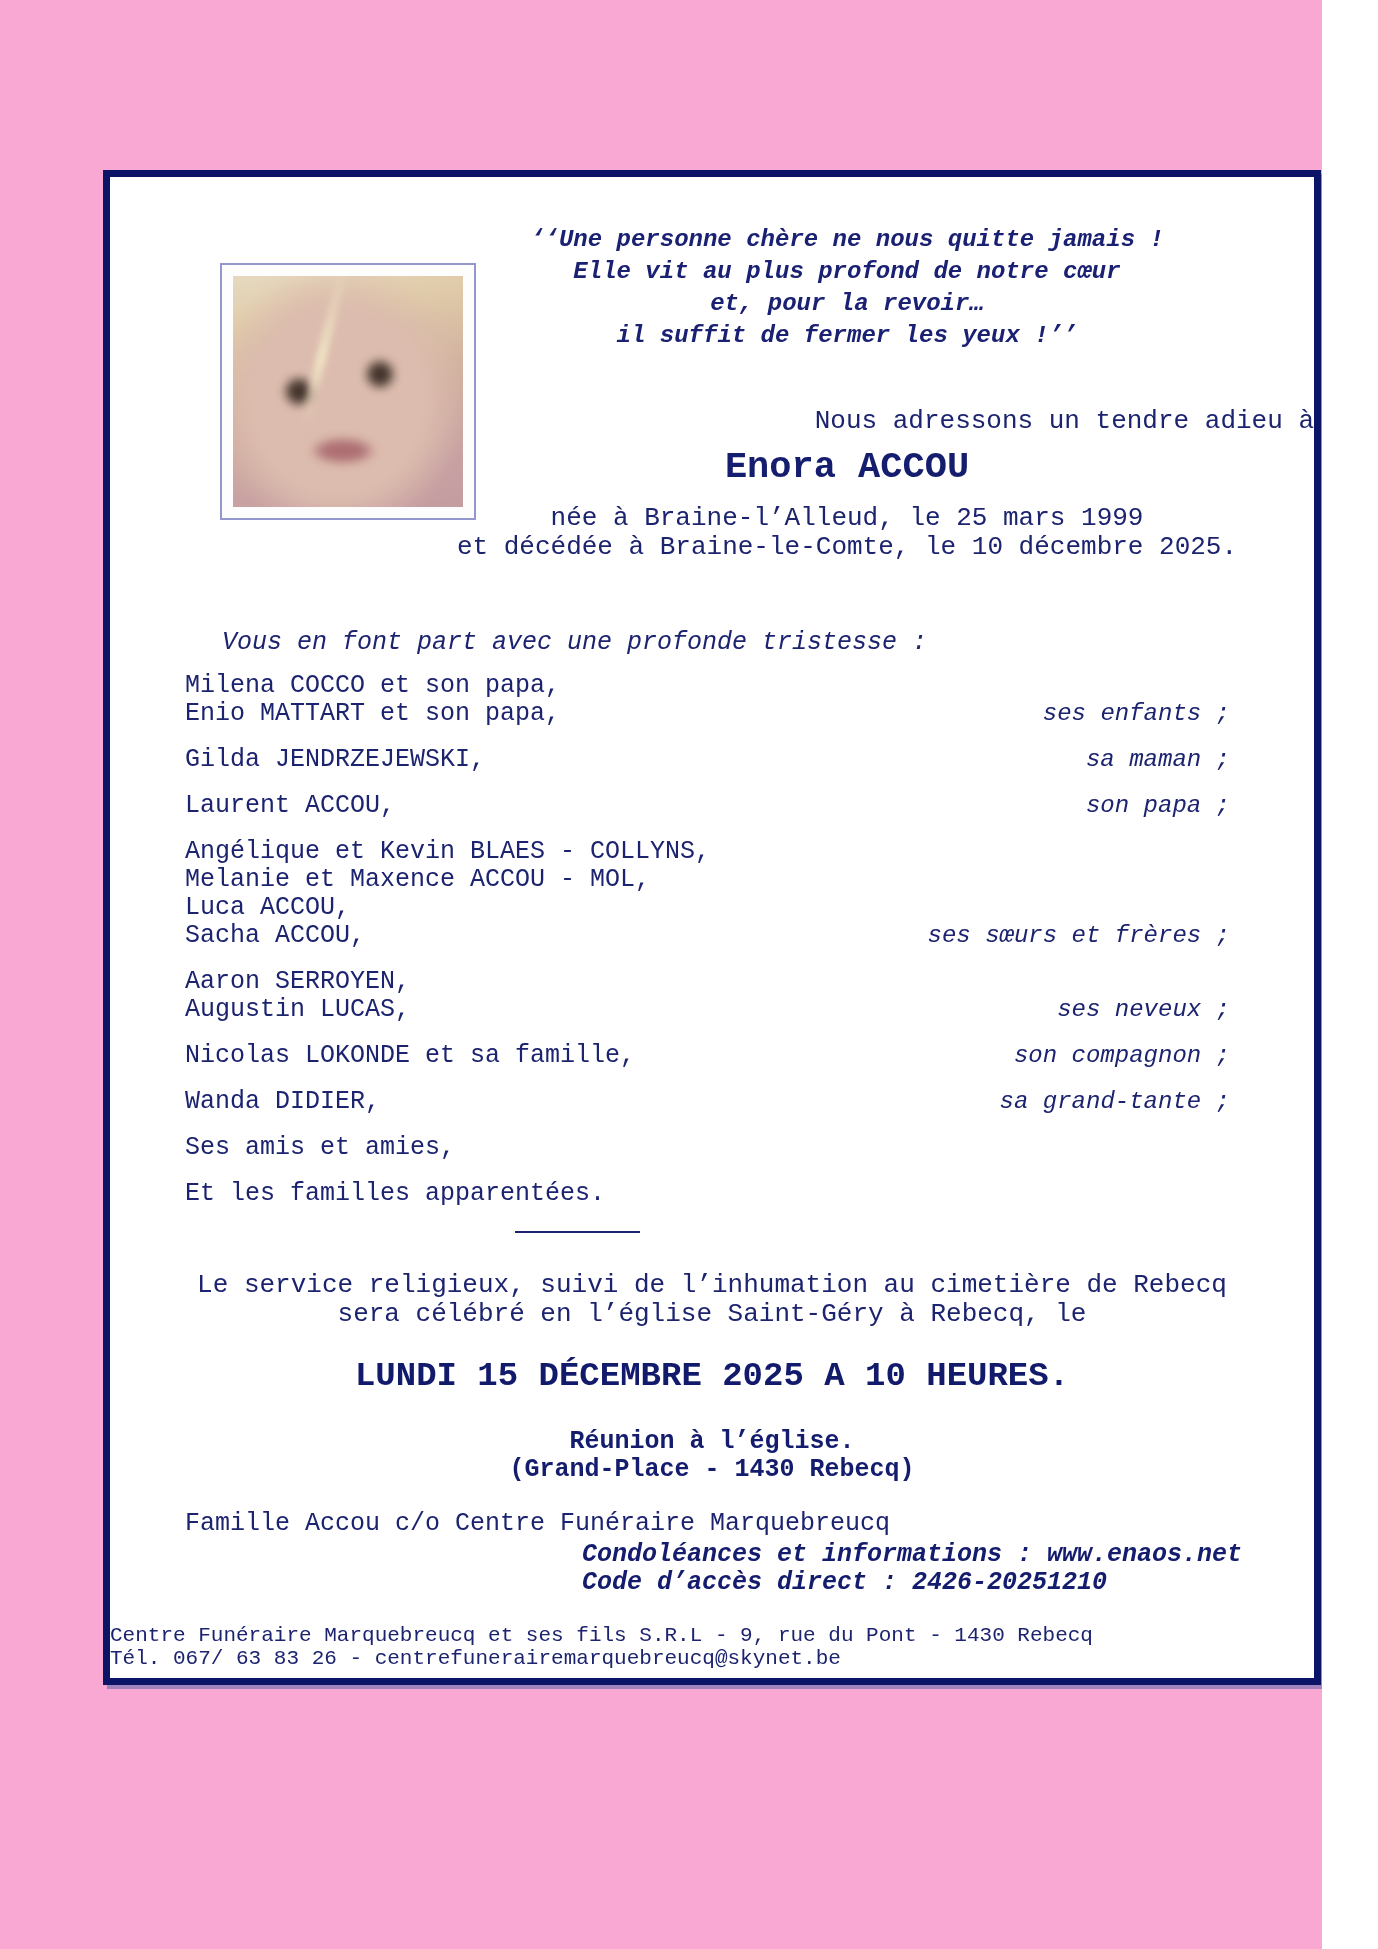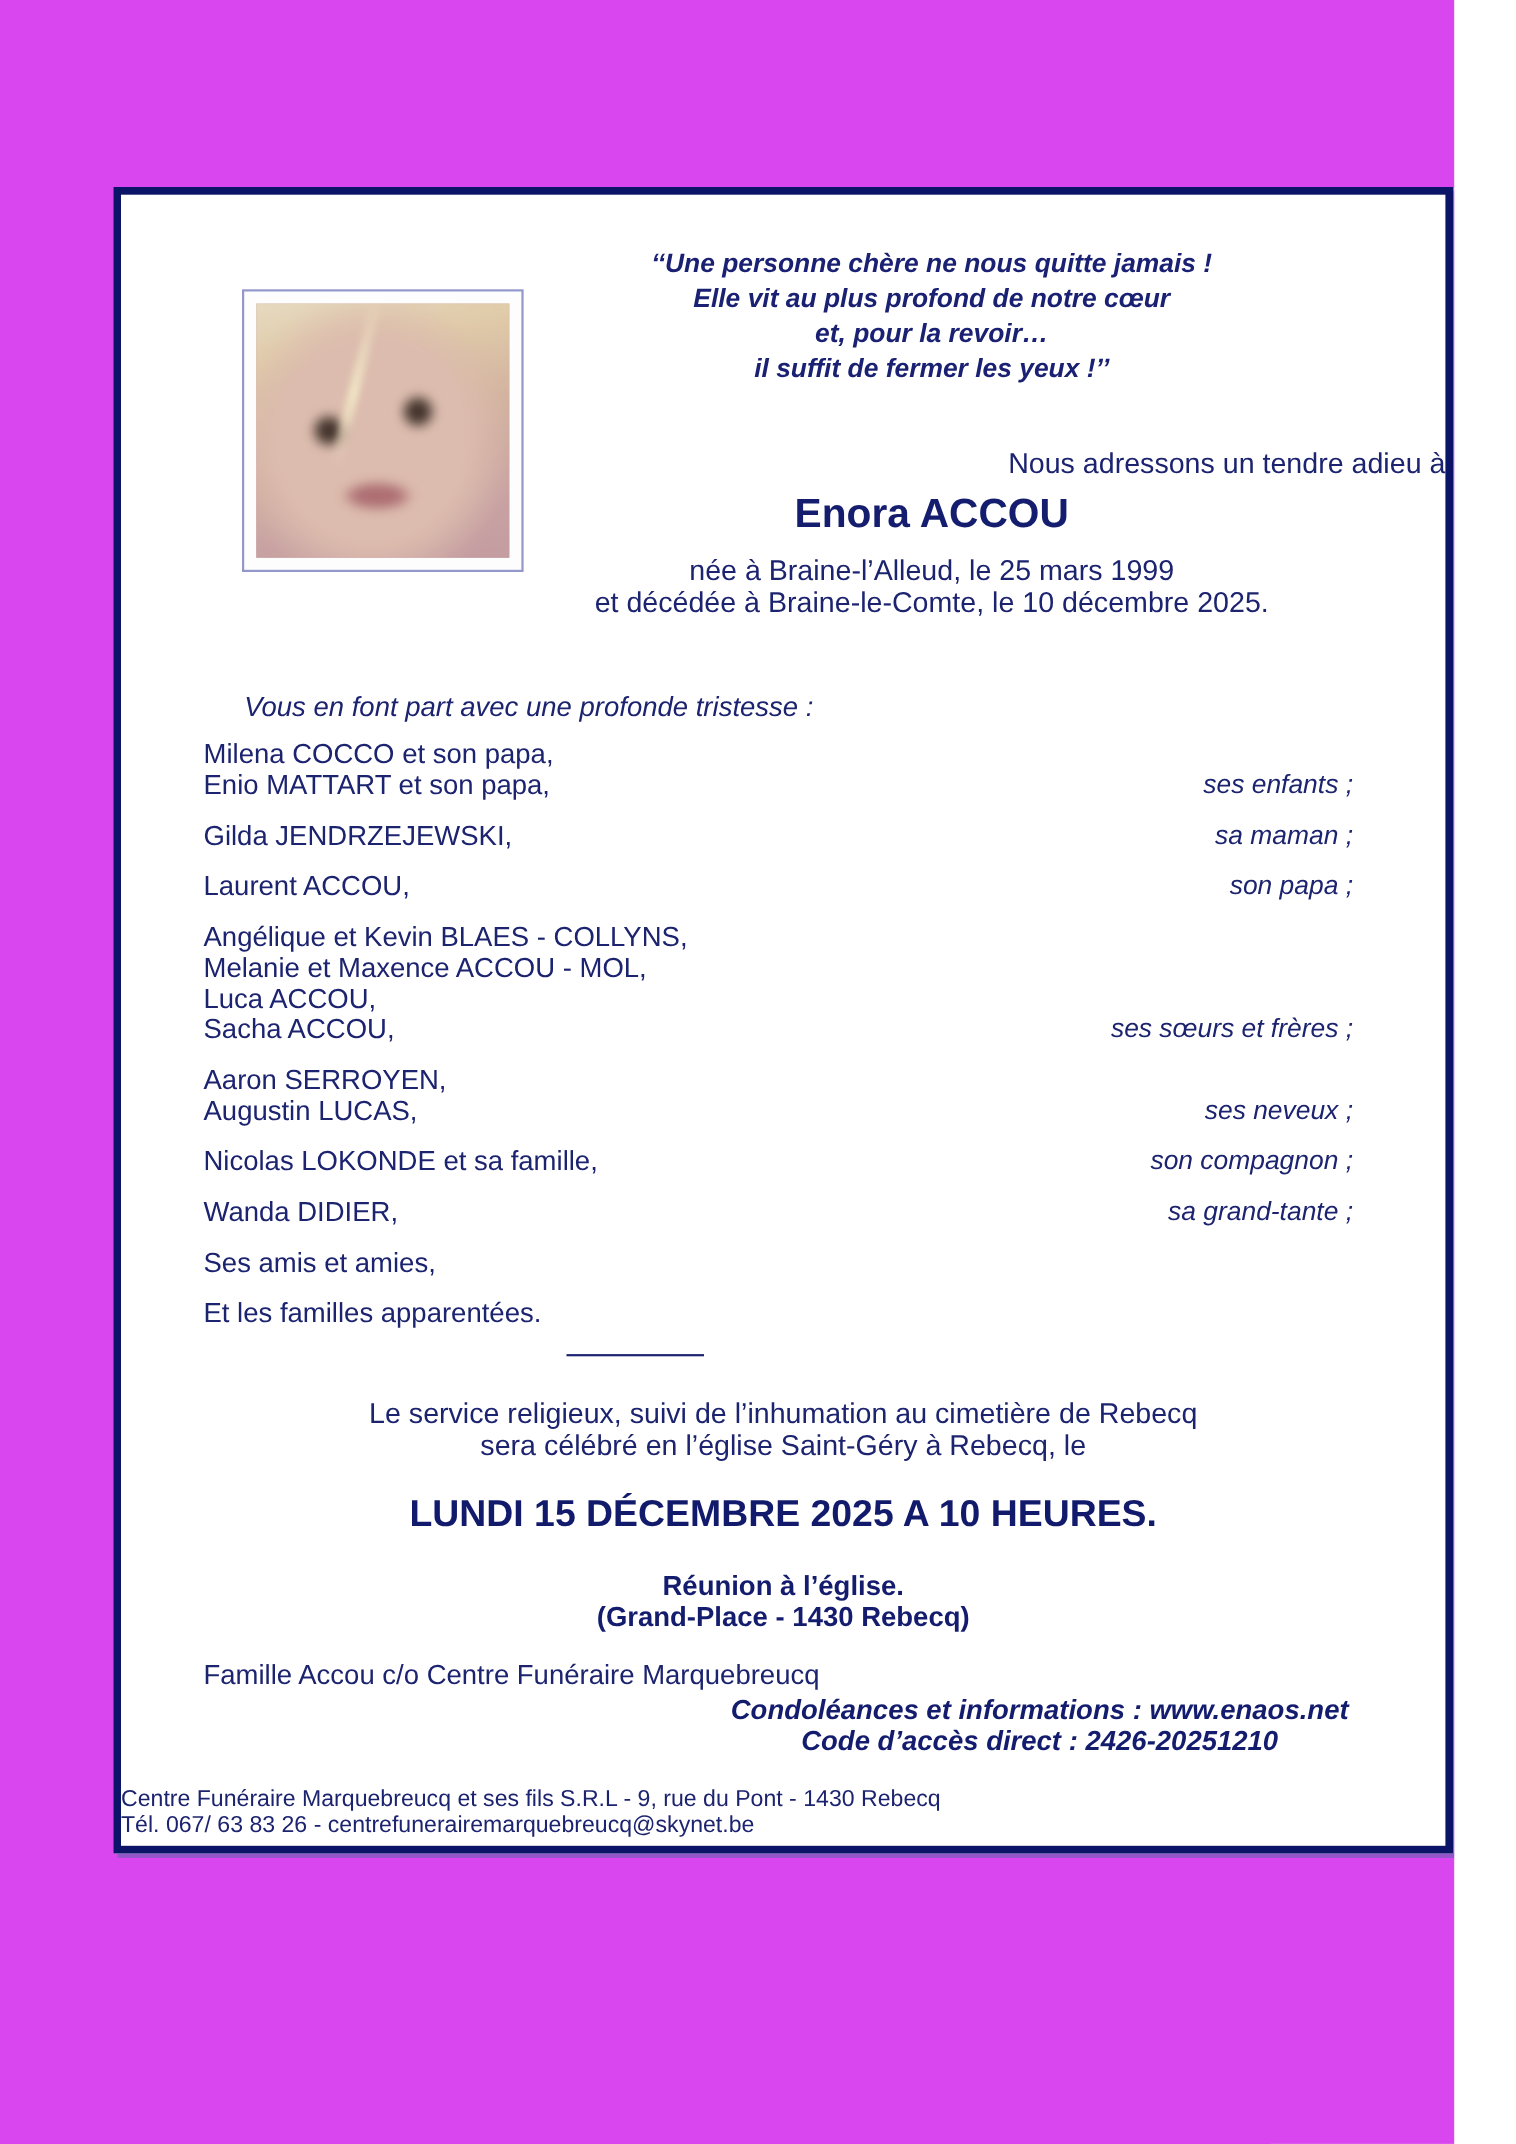--- a/index.html
+++ b/index.html
@@ -6,8 +6,8 @@
   .page{
     position:relative;
     width:1322px;height:1949px;
-    background:#d946ef;
-    font-family:Liberation Sans, sans-serif;
+    background:#f9a8d4;
+    font-family:Liberation Mono, monospace;
     color:#1c236f;
     overflow:hidden;
   }

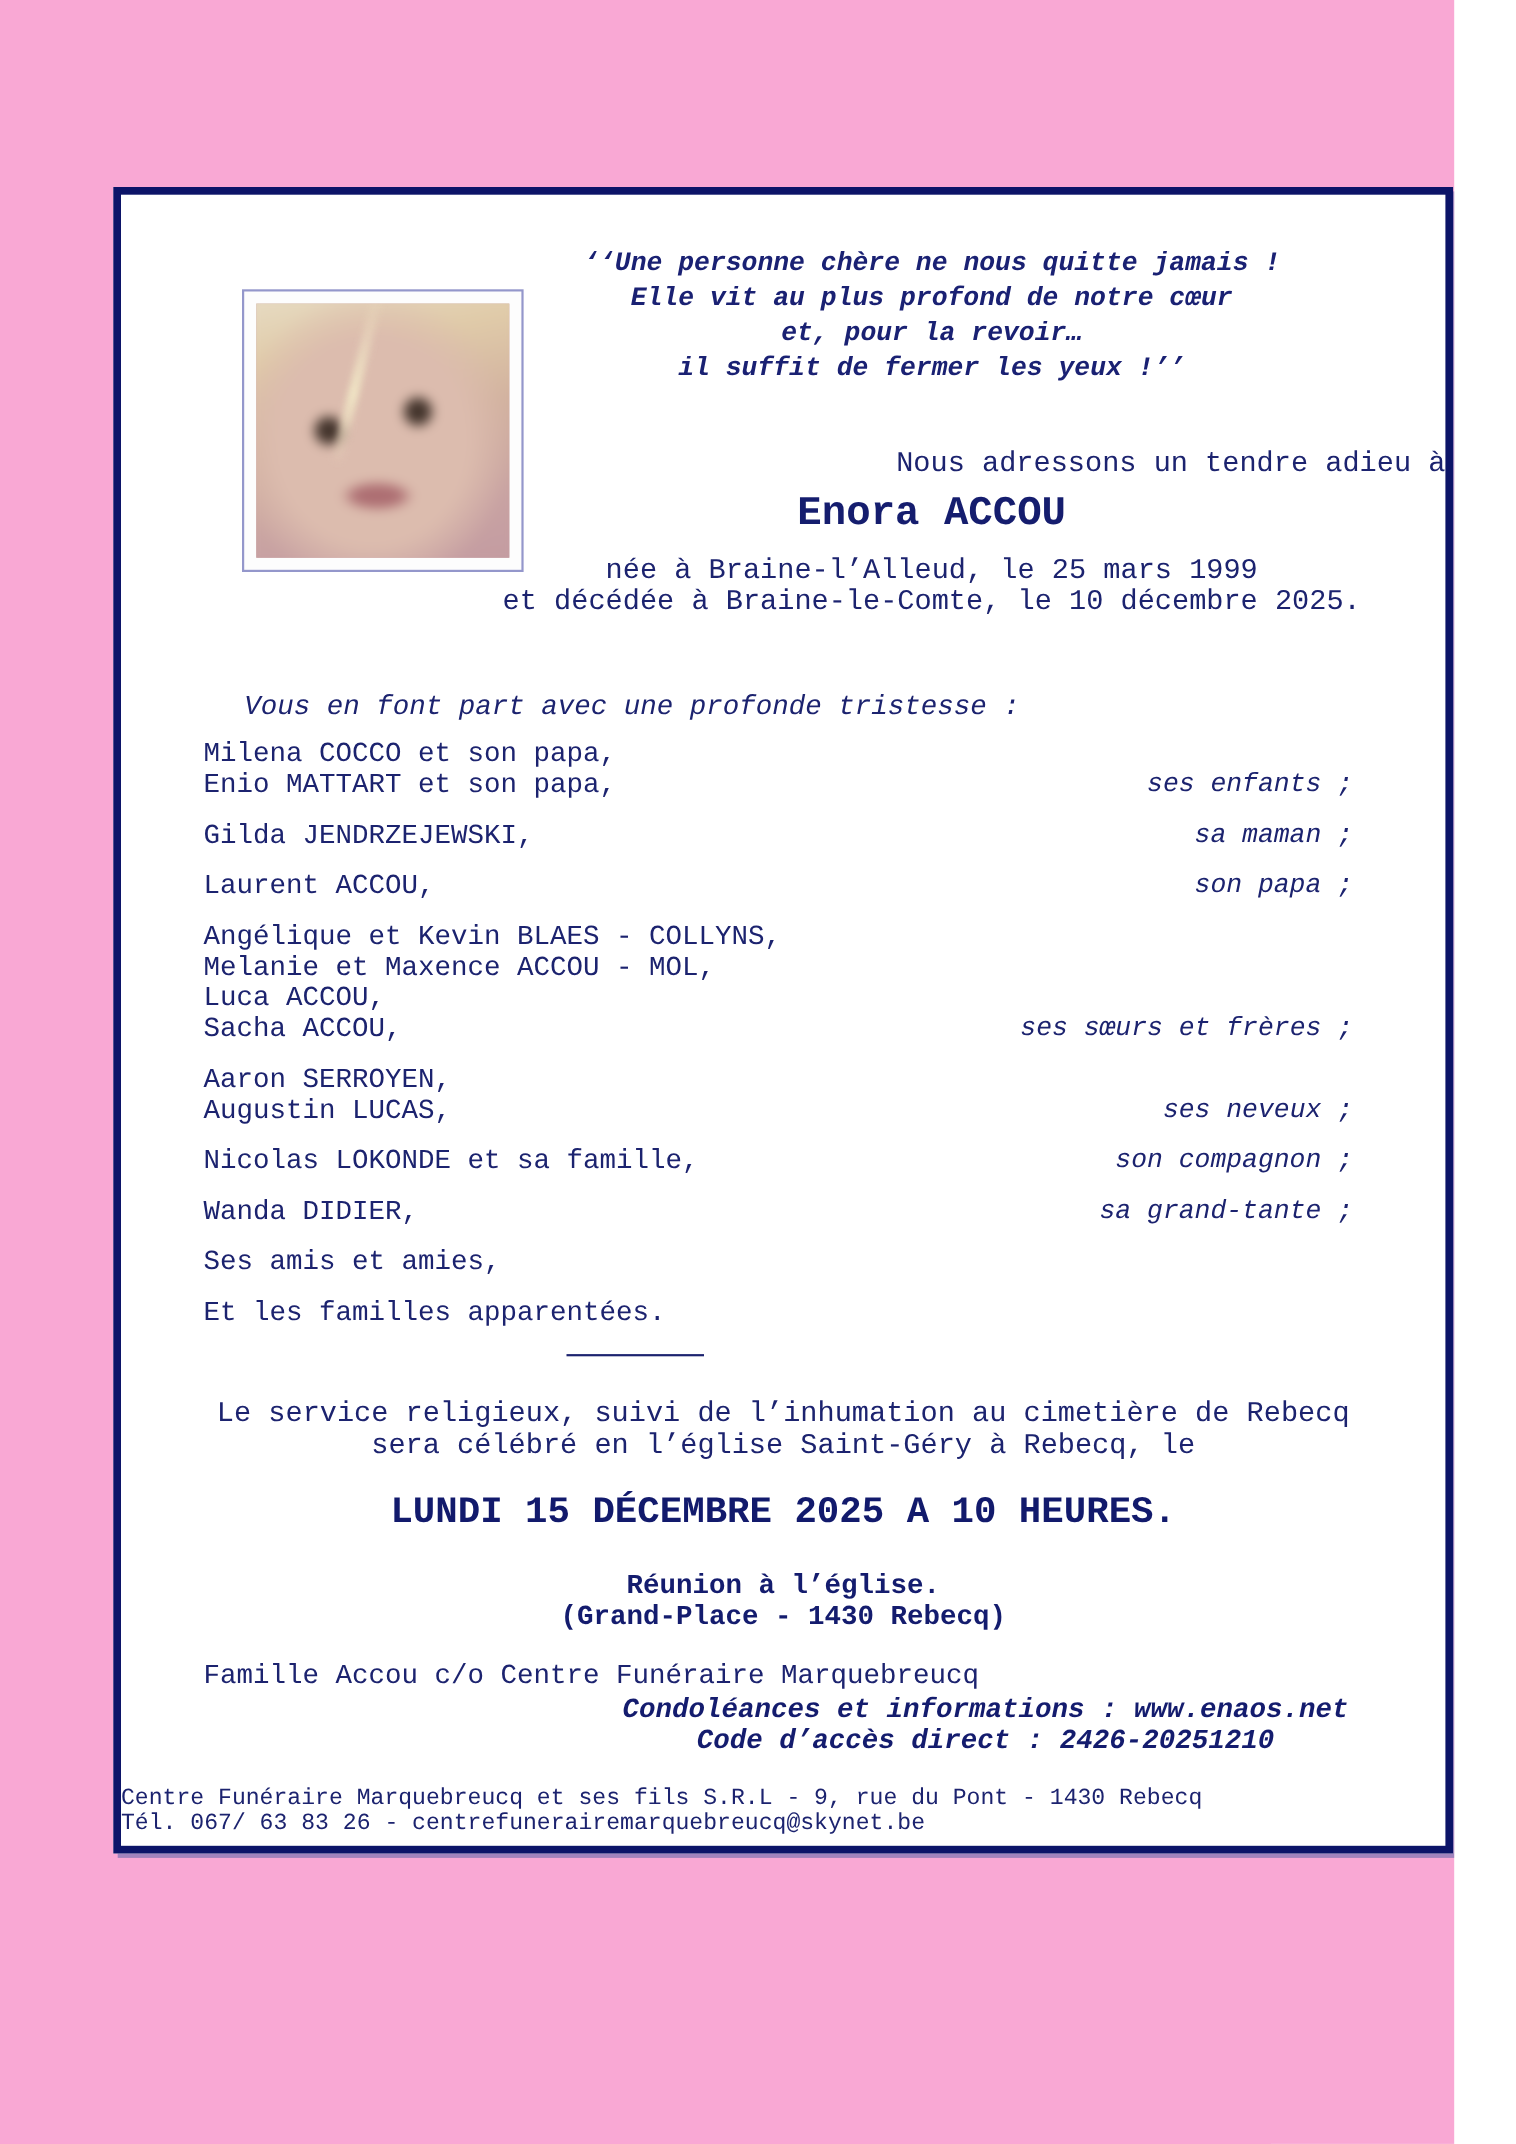--- a/index.html
+++ b/index.html
@@ -93,8 +93,8 @@
     font-size:25px;line-height:29px;
   }
   .online{
-    position:absolute;right:96px;top:1541px;
-    text-align:center;font-size:25px;line-height:28px;
+    position:absolute;right:80px;top:1541px;
+    text-align:left;font-size:25px;line-height:28px;
     font-weight:bold;font-style:italic;color:#141c6e;
   }
   .footer{

